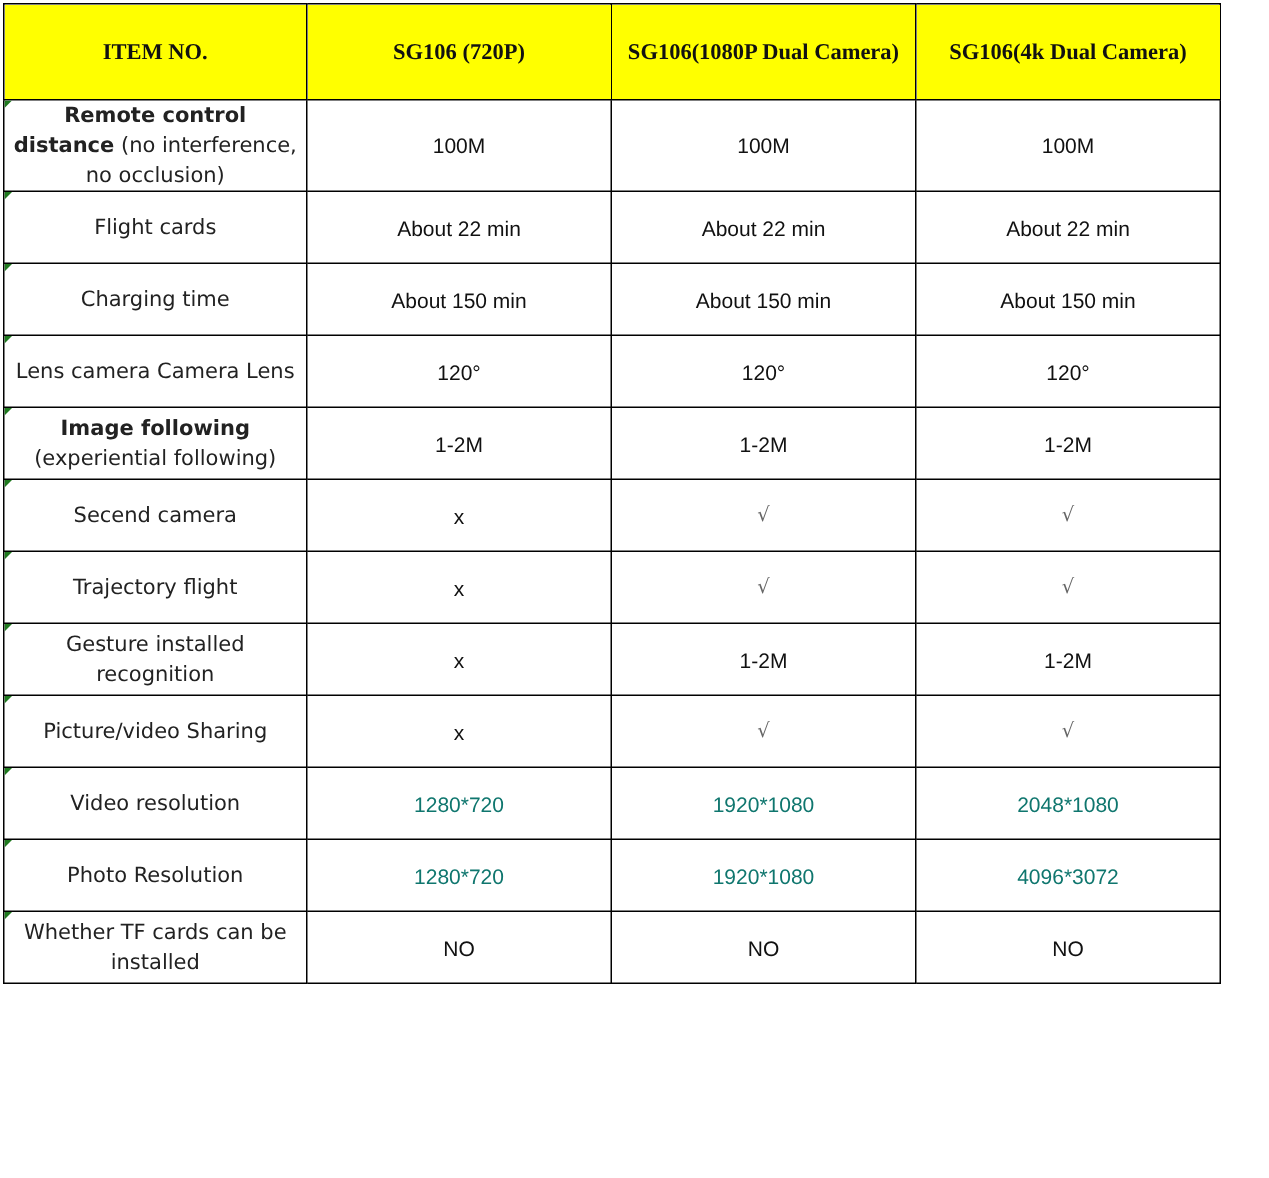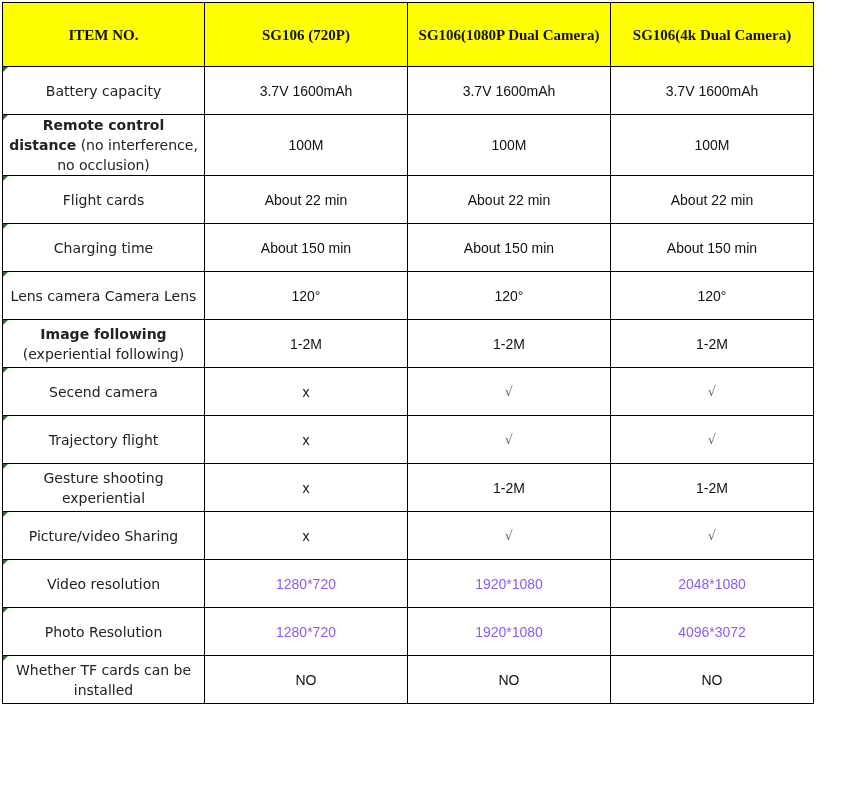--- a/index.html
+++ b/index.html
@@ -36,12 +36,6 @@
   </tr>
   </tbody>
     <tbody id="rows">
-      <tr class="row">
-        <td class="label corner"><b></b><span>Battery capacity</span></td>
-        <td class="val">3.7V 1600mAh</td>
-        <td class="val">3.7V 1600mAh</td>
-        <td class="val">3.7V 1600mAh</td>
-      </tr>
       <tr class="row">
         <td class="label corner"><b>Remote control distance</b><span> (no interference, no occlusion)</span></td>
         <td class="val">100M</td>

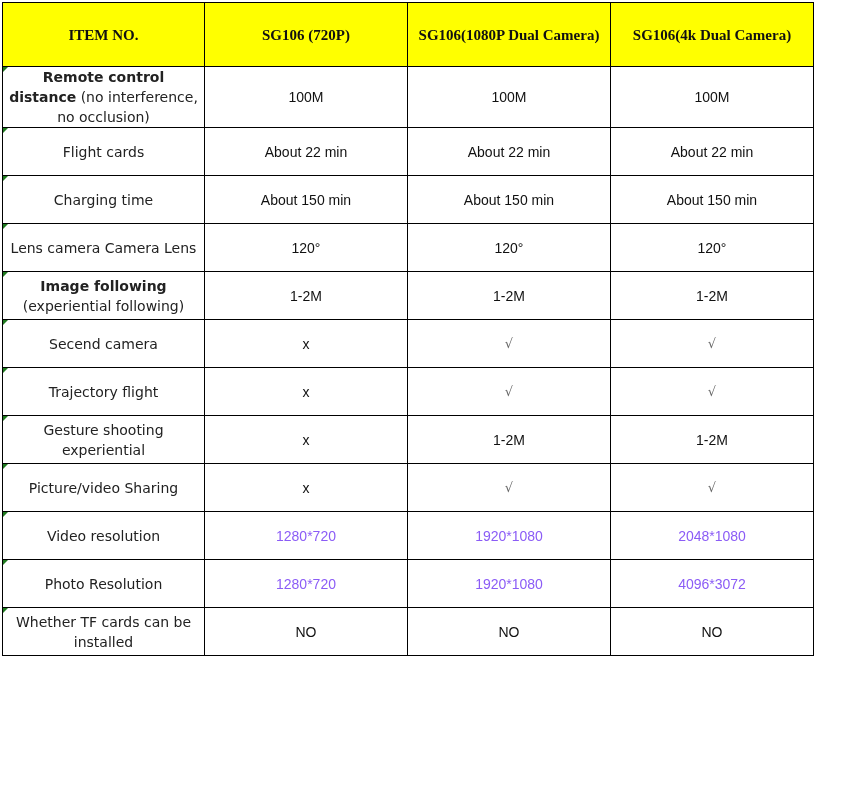--- a/index.html
+++ b/index.html
@@ -79,7 +79,7 @@
         <td class="val check">√</td>
       </tr>
       <tr class="row">
-        <td class="label corner"><b></b><span>Gesture shooting experiential</span></td>
+        <td class="label corner"><b></b><span>Gesture installed recognition</span></td>
         <td class="val">x</td>
         <td class="val">1-2M</td>
         <td class="val">1-2M</td>

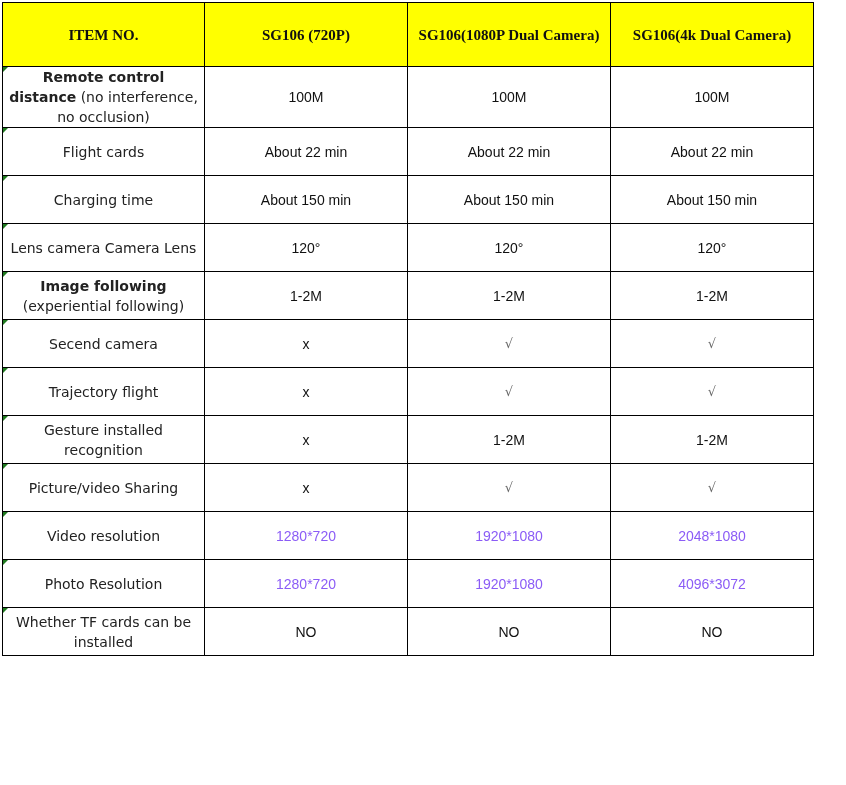--- a/index.html
+++ b/index.html
@@ -12,7 +12,7 @@
   td.label { font-family: "DejaVu Sans", sans-serif; font-size: 14px; color: #222; line-height: 20px; }
   td.label b { font-weight: bold; }
   td.val { font-size: 14px; color: #111; }
-  td.val.red { color: #8b5cf6; margin-left: 16px; }
+  td.val.red { color: #0f766e; margin-left: 16px; }
   td.val.check { color: #666; font-family: "DejaVu Serif", serif; font-size: 13px; }
   td.corner::before { content: ""; position: absolute; left: 0; top: 0; width: 0; height: 0; border-top: 5px solid #1f7a1f; border-right: 5px solid transparent; }
   .col0 { width: 202px; } .col1 { width: 203px; } .col2 { width: 203px; } .col3 { width: 203px; }

